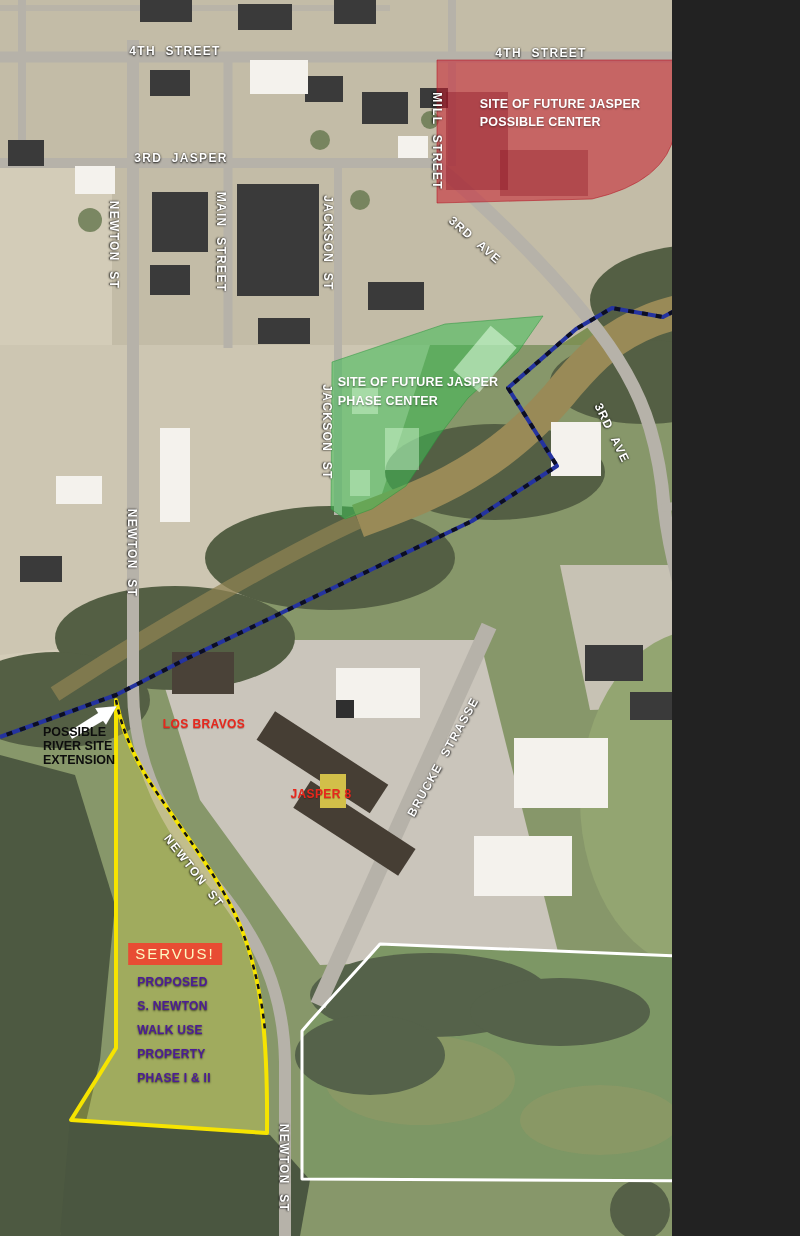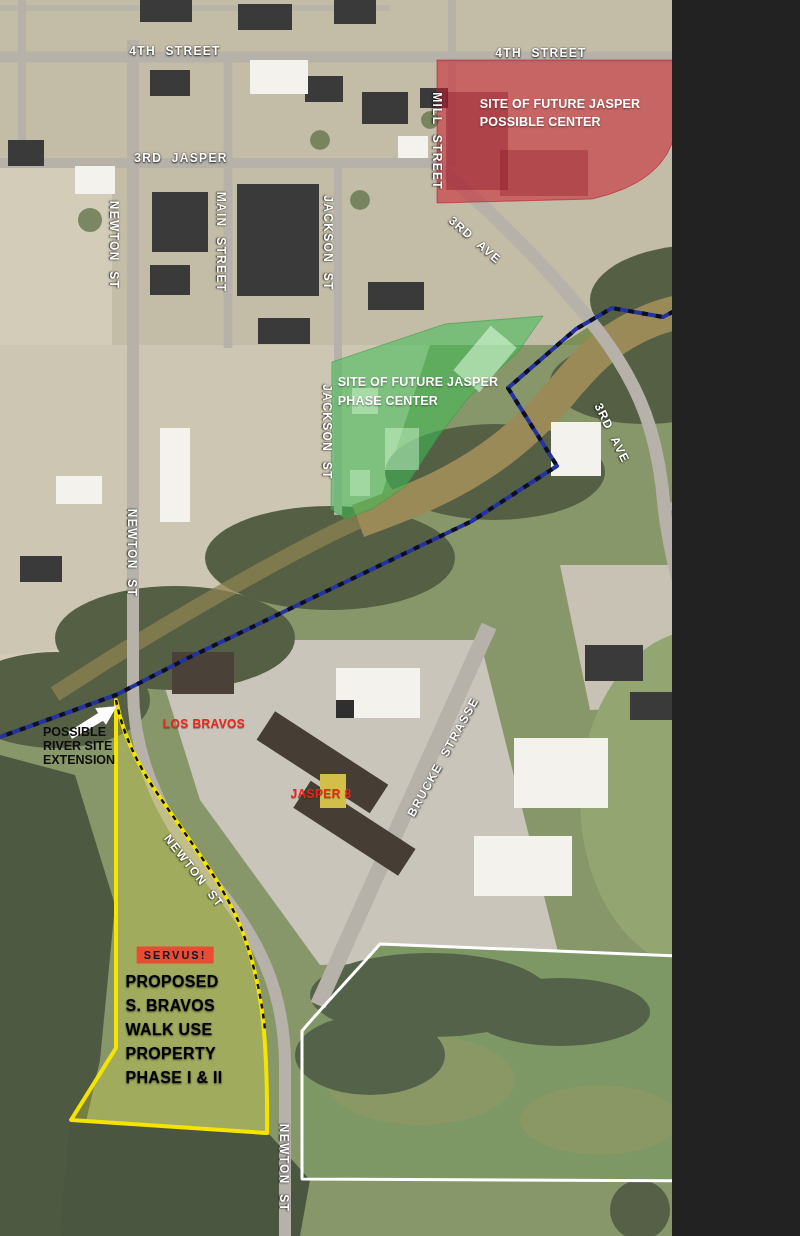--- a/index.html
+++ b/index.html
@@ -27,7 +27,7 @@
     color:#0d0d0d;font-weight:bold;font-size:12.5px;line-height:14px;white-space:nowrap;margin-left:14px;
   }
   .servus{
-    display:inline-block;color:#0f172a;font-weight:bold;font-size:11px;letter-spacing:2px;
+    display:inline-block;color:#fef9c3;font-weight:normal;font-size:15px;letter-spacing:2px;
     padding:2px 7px 3px 7px;
   }
   .prop-line{

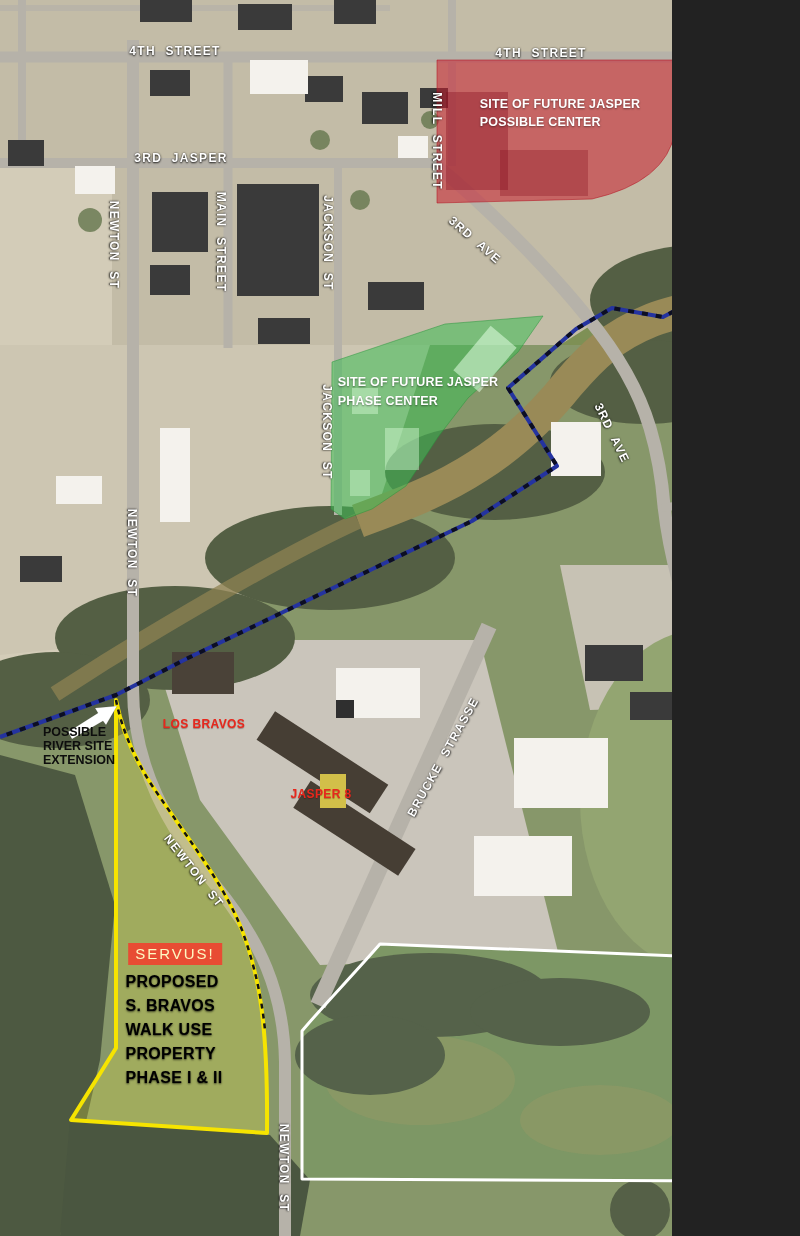--- a/index.html
+++ b/index.html
@@ -31,7 +31,7 @@
     padding:2px 7px 3px 7px;
   }
   .prop-line{
-    color:#000000;font-weight:bold;font-size:16px;line-height:24px;letter-spacing:.3px;
+    color:#4c1d95;font-weight:bold;font-size:12px;line-height:24px;letter-spacing:.3px;
     text-shadow:0 1px 2px rgba(0,0,0,.65);white-space:nowrap;
   }
 </style>

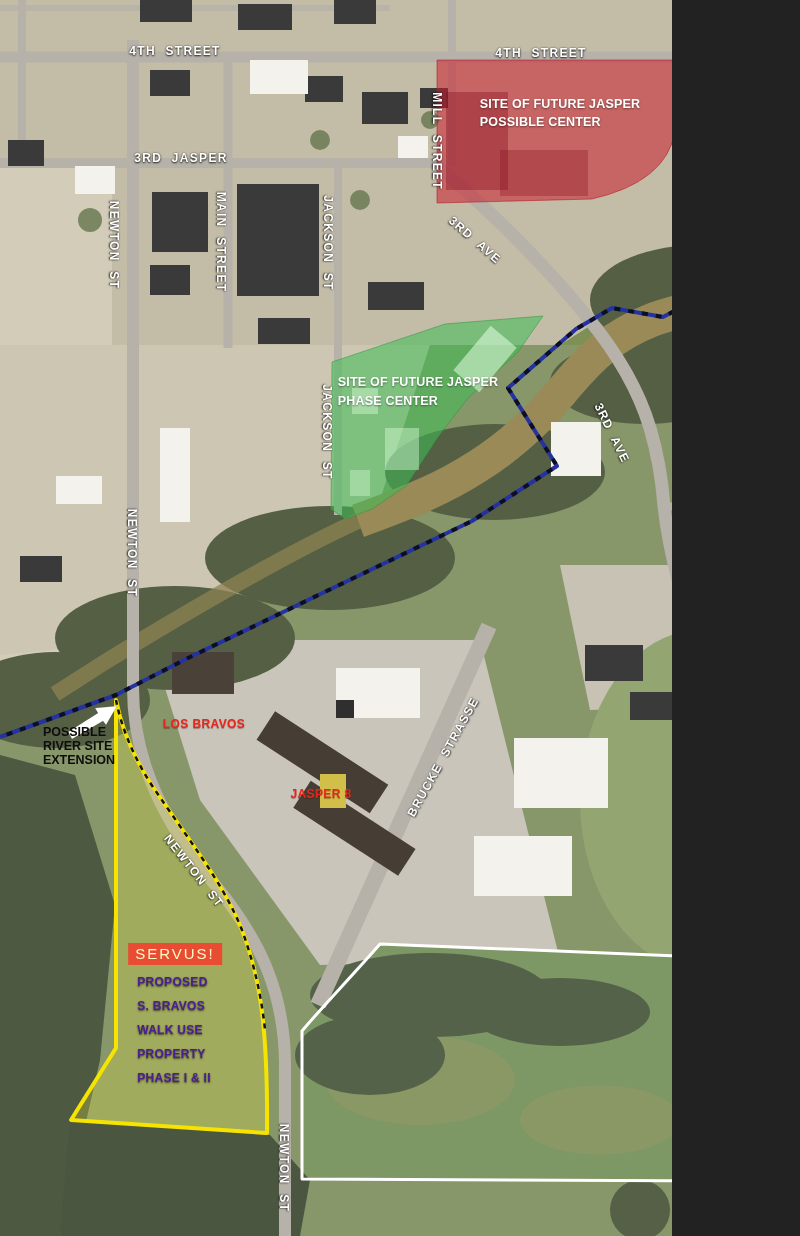--- a/index.html
+++ b/index.html
@@ -224,7 +224,7 @@
 
   <div class="site-label" style="left:174px;top:1030px;transform:translate(-50%,-50%);">
     <div class="prop-line">PROPOSED</div>
-    <div class="prop-line">S. BRAVOS</div>
+    <div class="prop-line">S. NEWTON</div>
     <div class="prop-line">WALK USE</div>
     <div class="prop-line">PROPERTY</div>
     <div class="prop-line">PHASE I &amp; II</div>

